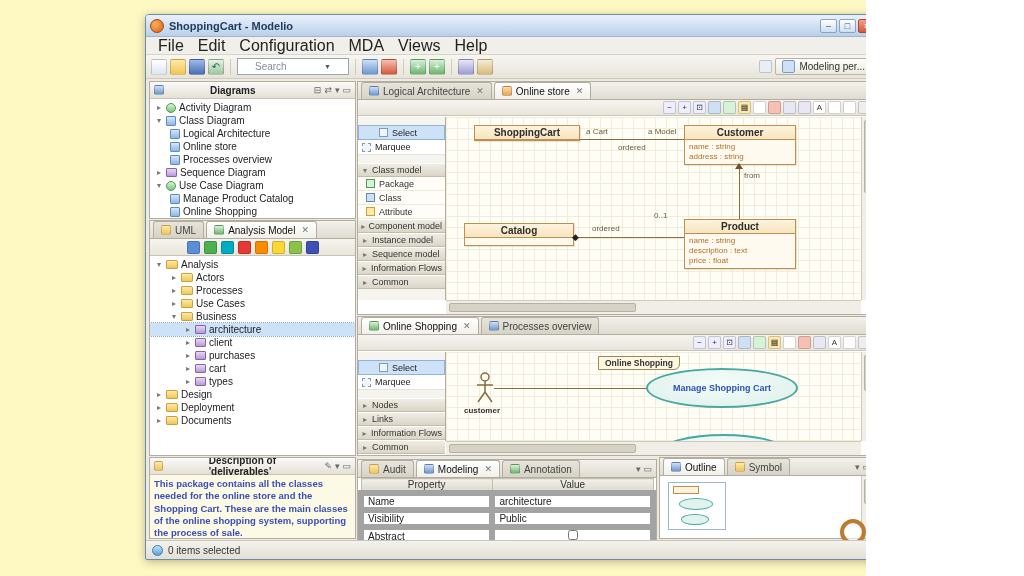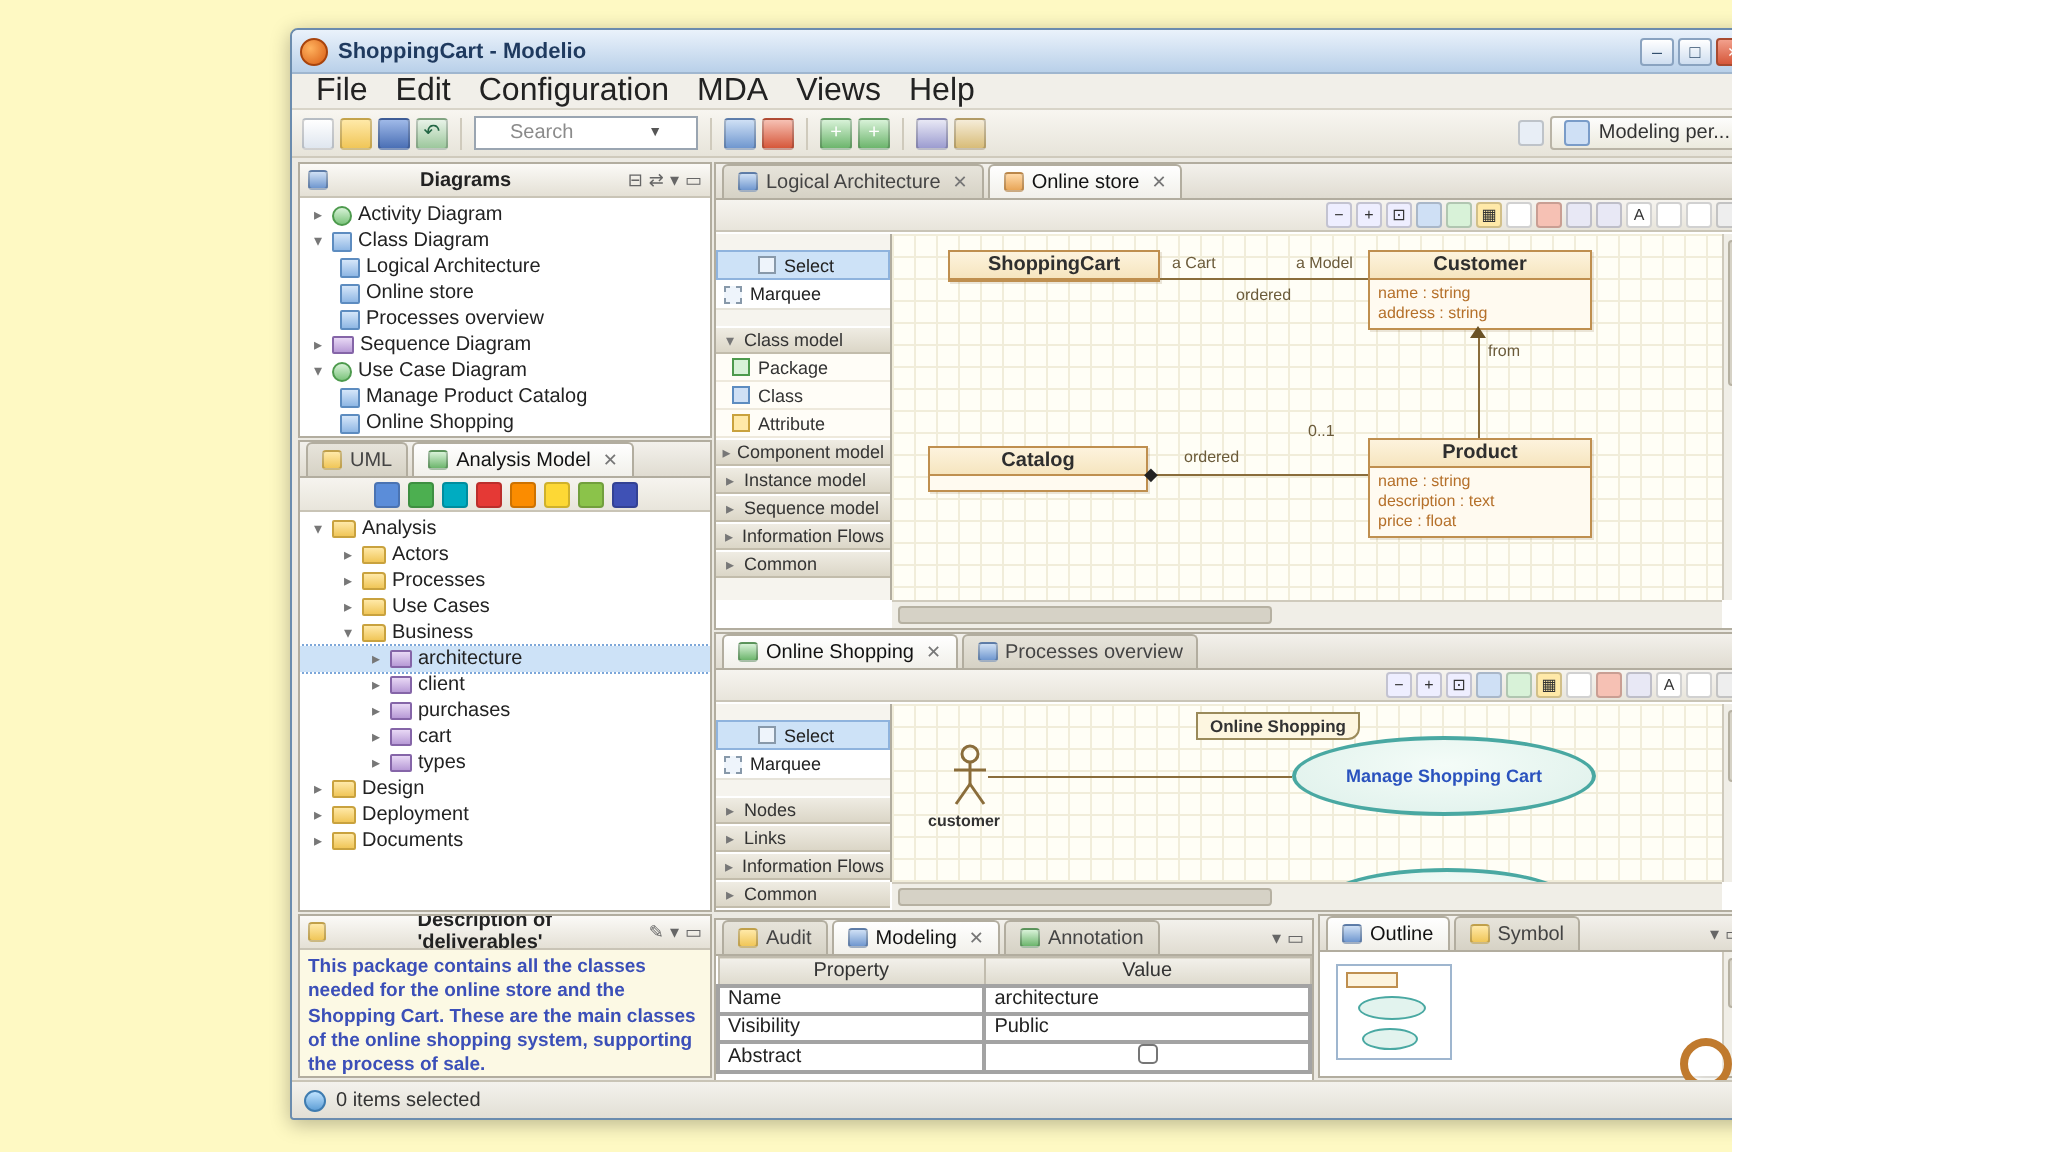--- a/index.html
+++ b/index.html
@@ -116,7 +116,7 @@
   .prop-table { border-collapse:collapse; width:100%; font-size:10px; }
   .prop-table th { background:linear-gradient(#f2f0ea,#dedacd); border:1px solid #c1bcae;
                    font-weight:normal; color:#333; height:14px; }
-  .prop-table td { border:2px solid #a3a3a3; height:14px; padding:0 4px; color:#222; }
+  .prop-table td { border:6px solid #a3a3a3; height:14px; padding:0 4px; color:#222; }
   .val-link { color:#2a52be; }
 
   

